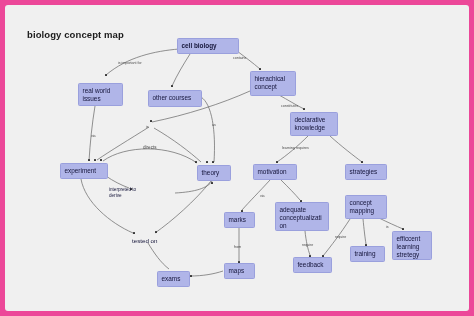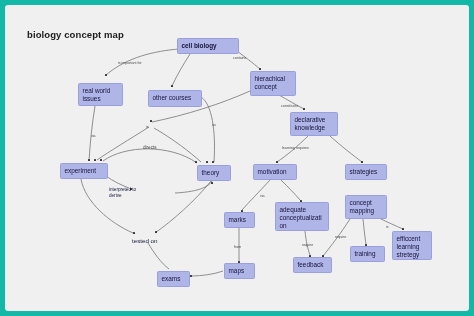--- a/index.html
+++ b/index.html
@@ -18,7 +18,7 @@
     position: relative;
     width: 474px;
     height: 316px;
-    background: #14b8a6;
+    background: #ec4899;
   }
   
   #canvas {

